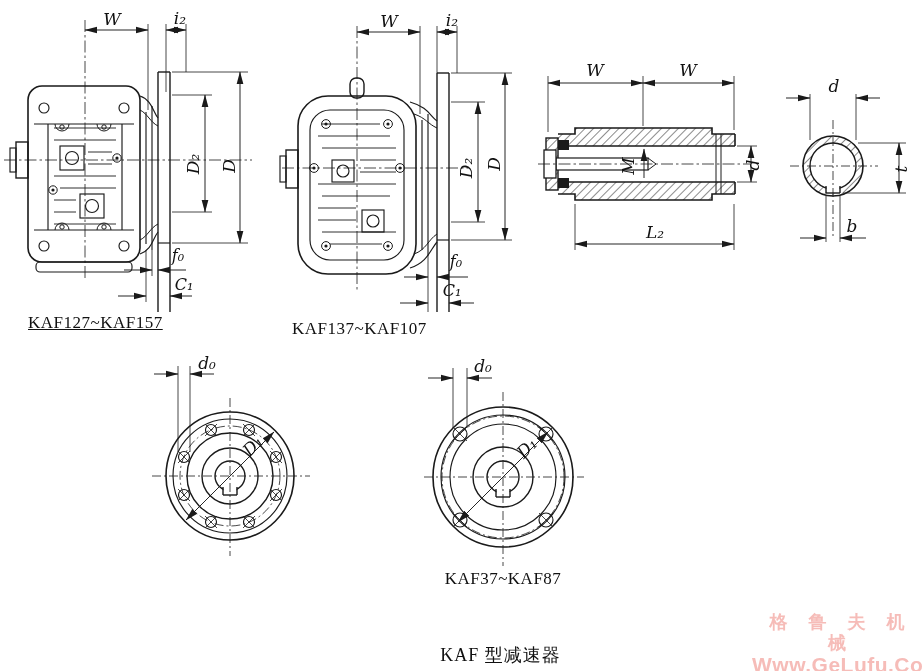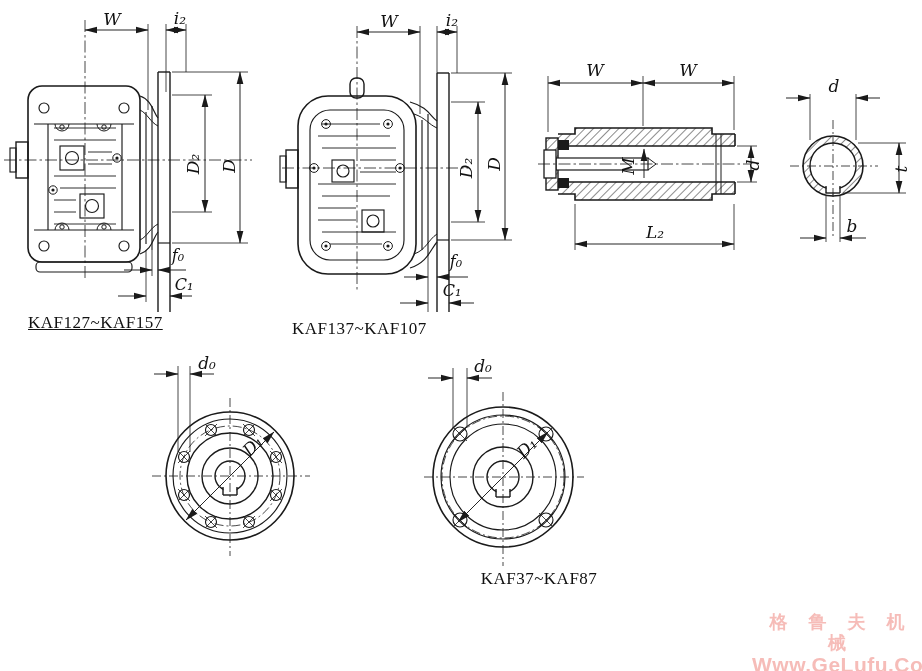--- a/index.html
+++ b/index.html
@@ -382,7 +382,7 @@
 
 <div class="vlabel" style="left:28px;top:313px;text-decoration:underline;">KAF127~KAF157</div>
 <div class="vlabel" style="left:292px;top:319px;">KAF137~KAF107</div>
-<div class="vlabel" style="left:438px;top:569px;width:130px;text-align:center;margin-left:36px;">KAF37~KAF87</div>
+<div class="vlabel" style="left:438px;top:569px;width:130px;text-align:center;">KAF37~KAF87</div>
 
 
 <div class="wm">

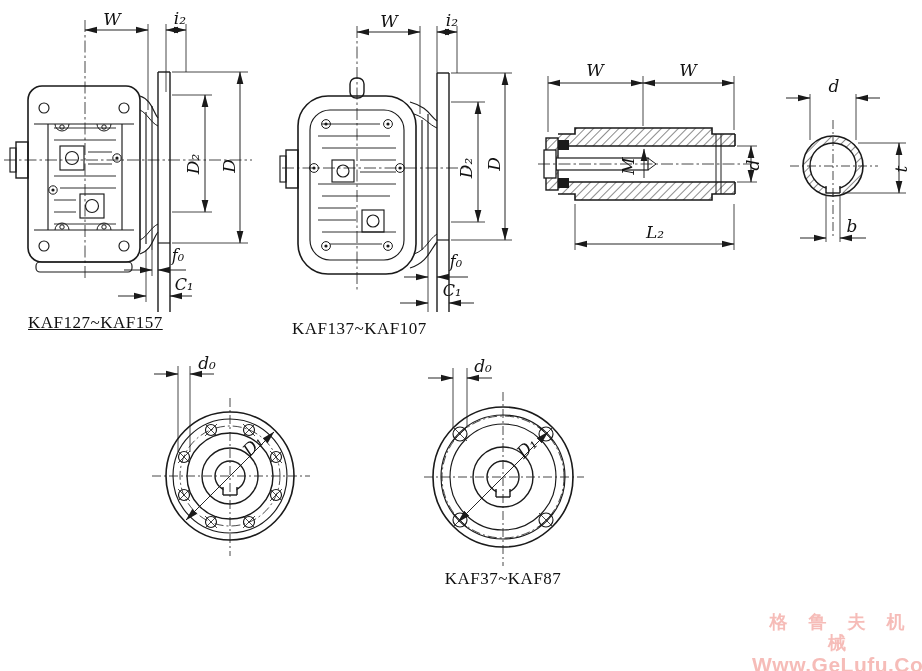--- a/index.html
+++ b/index.html
@@ -384,6 +384,7 @@
 <div class="vlabel" style="left:292px;top:319px;">KAF137~KAF107</div>
 <div class="vlabel" style="left:438px;top:569px;width:130px;text-align:center;">KAF37~KAF87</div>
 
+<div class="caption">KAF 型减速器</div>
 
 <div class="wm">
   <div class="l1">格 鲁 夫 机 械</div>

